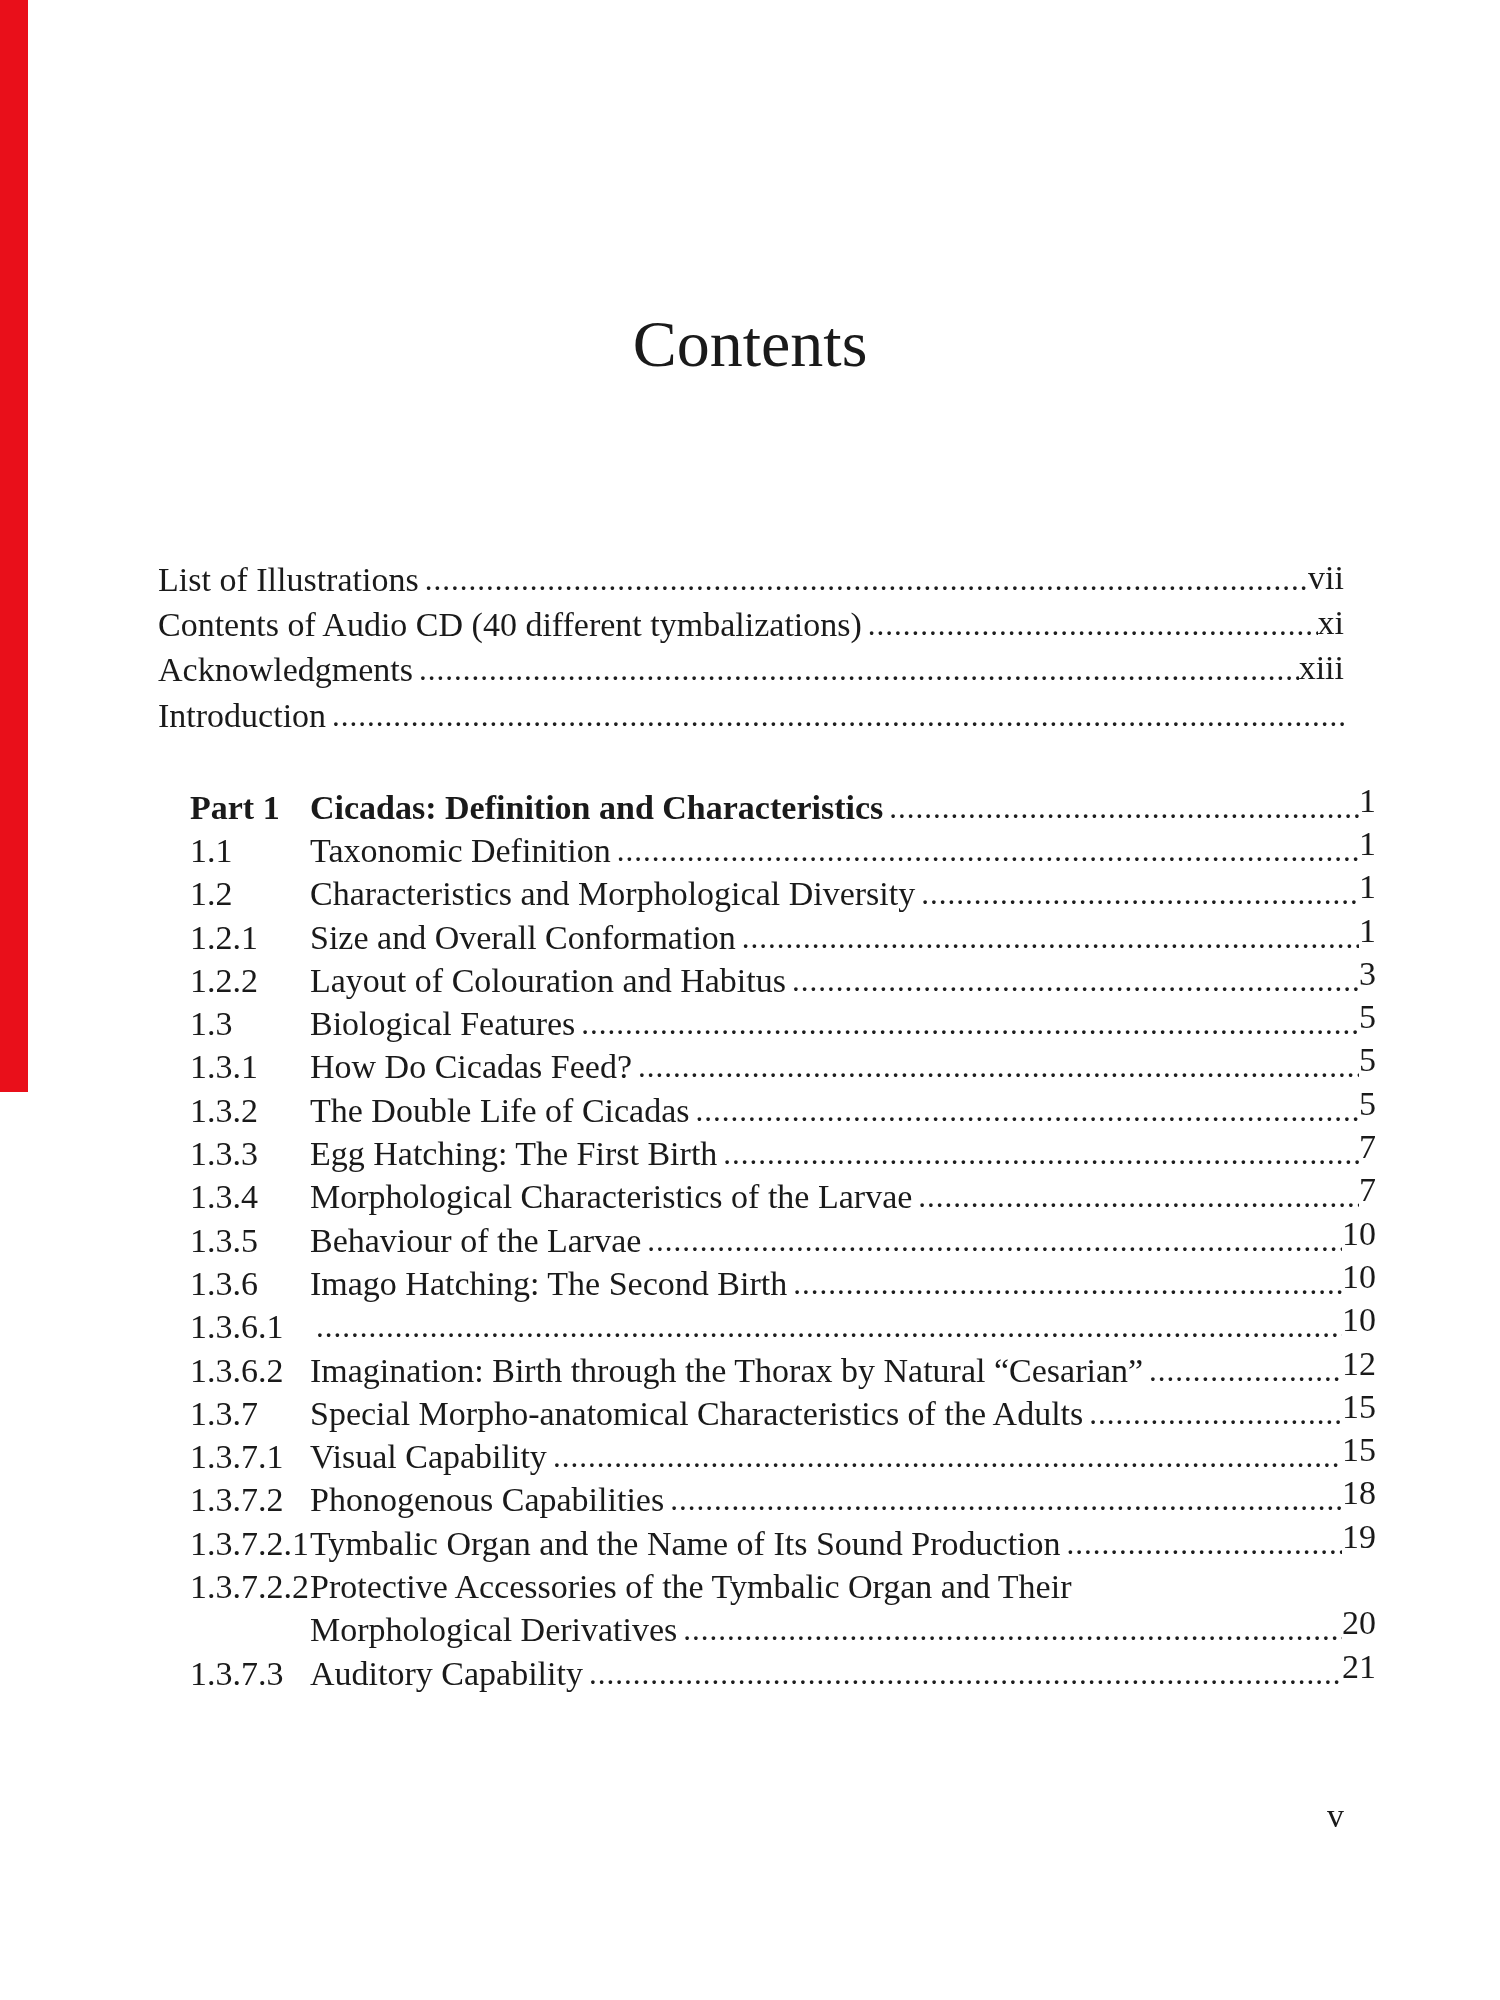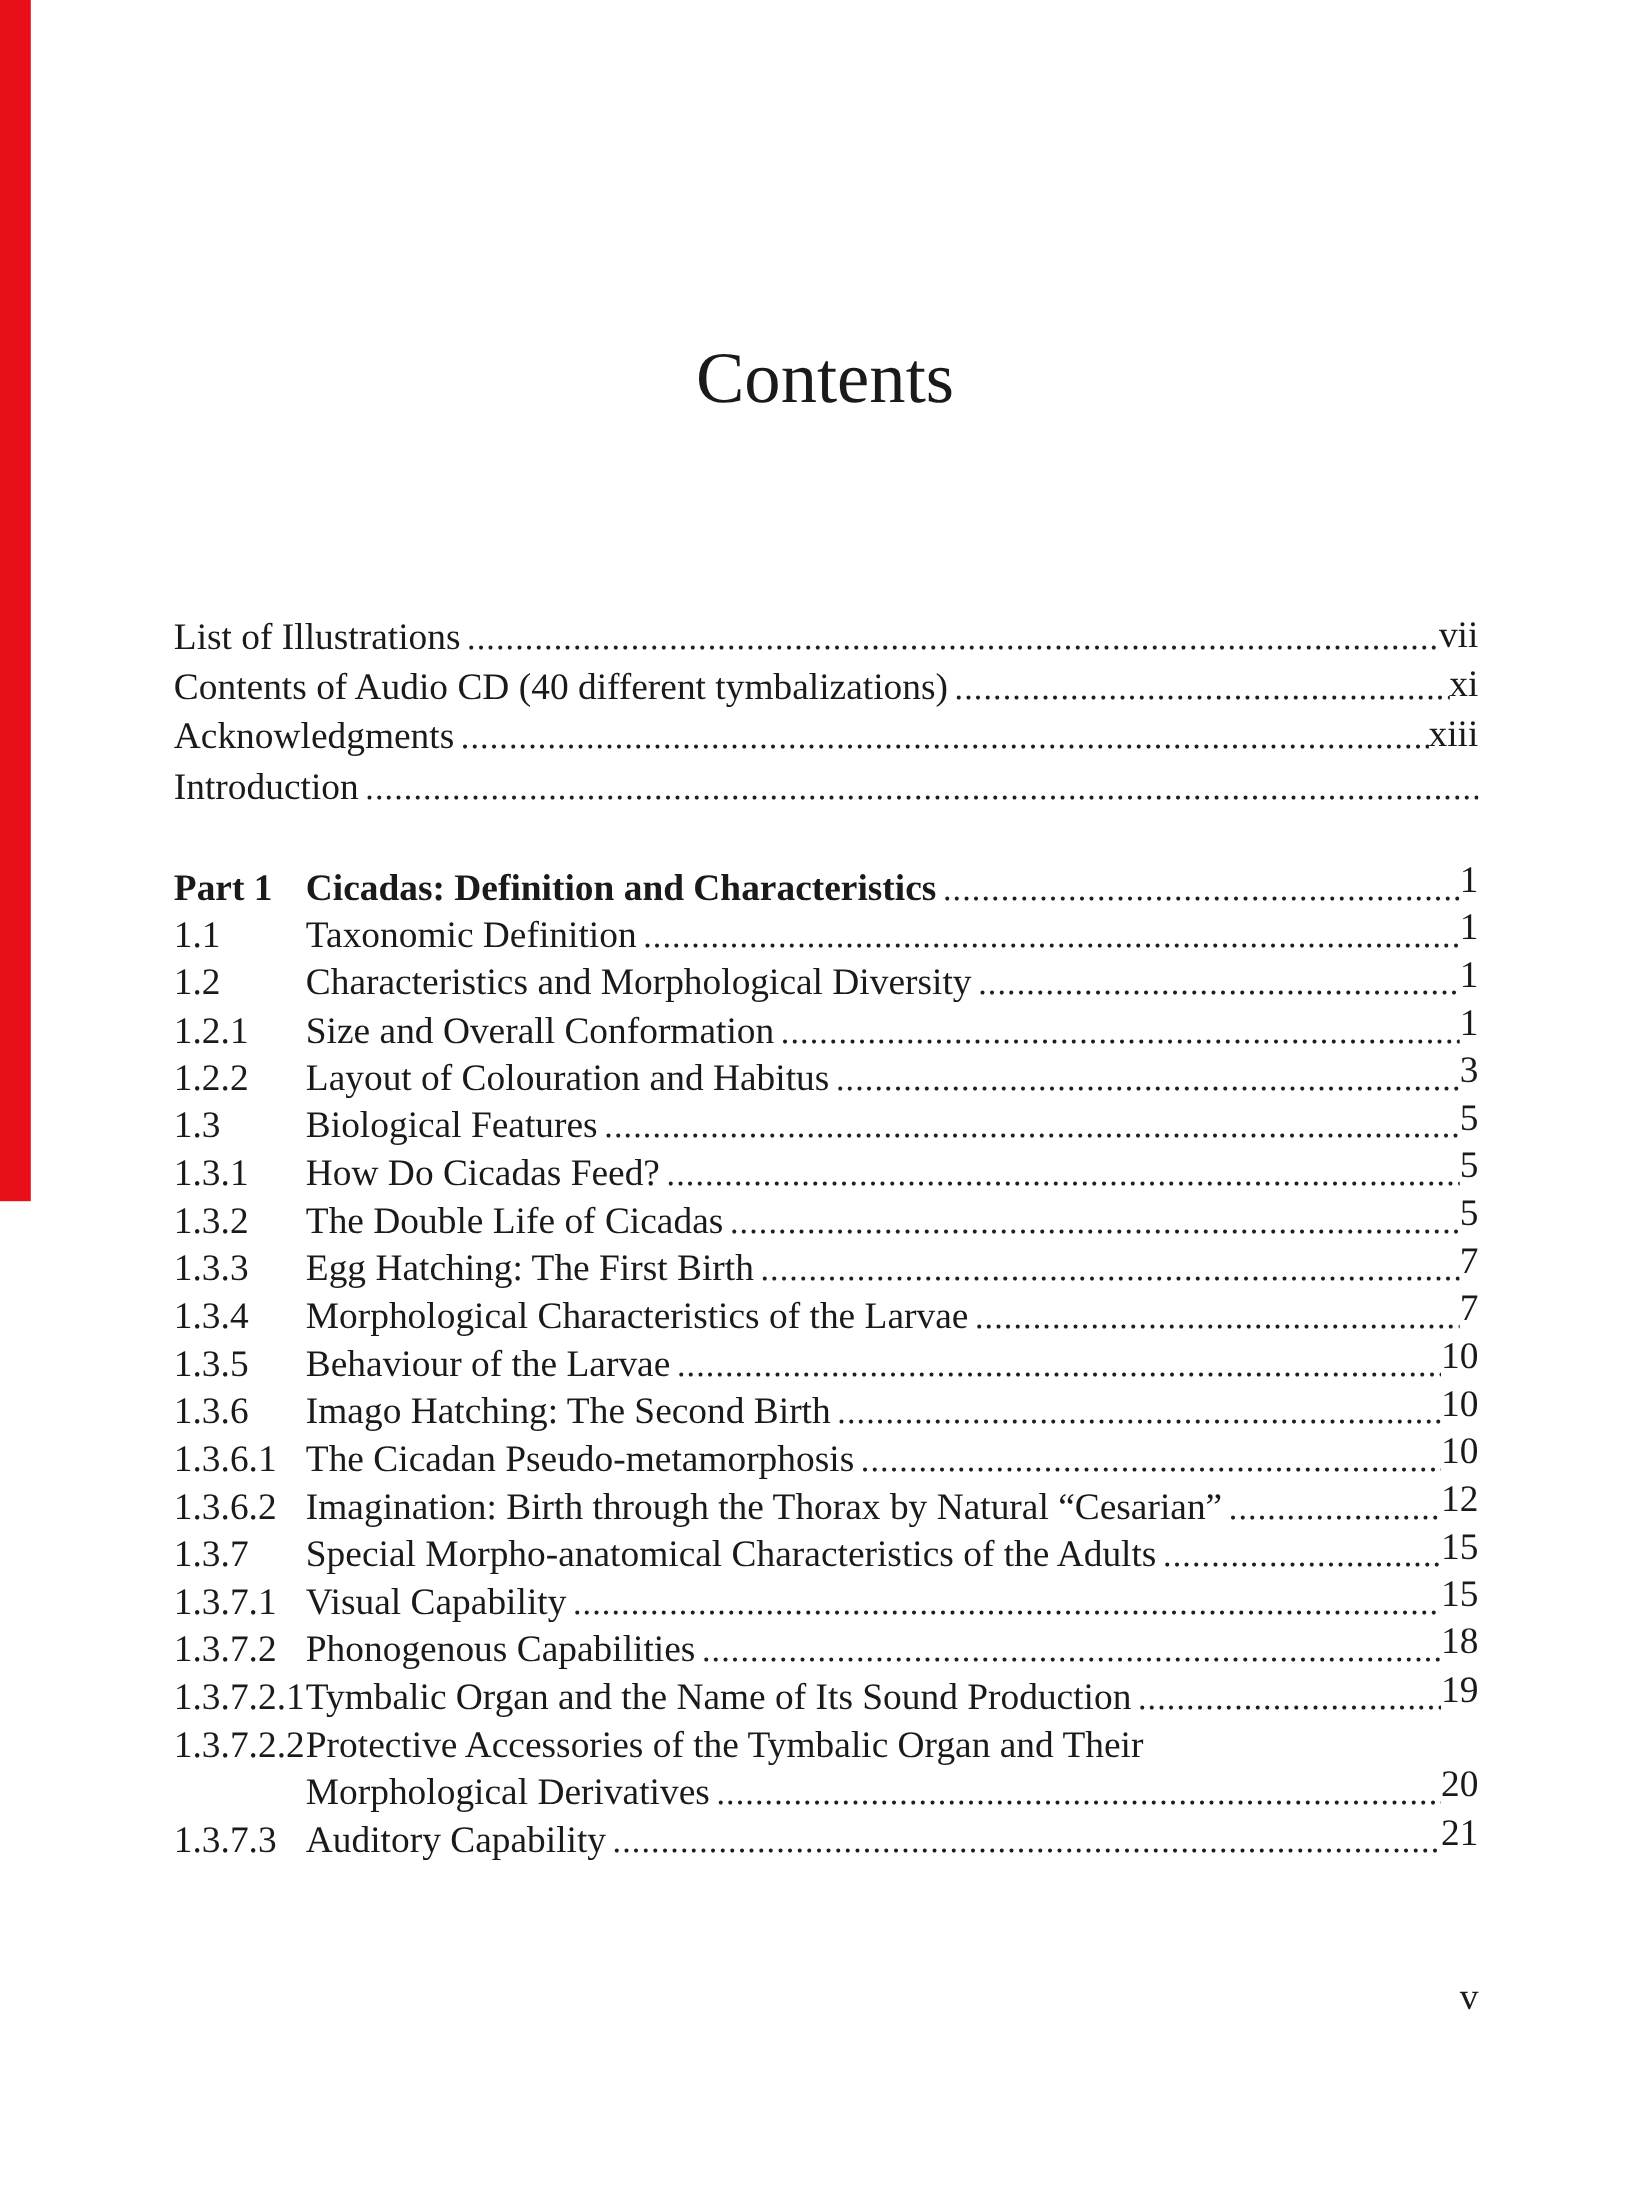--- a/index.html
+++ b/index.html
@@ -32,7 +32,7 @@
     width: 1186px;
   }
   .front { top: 557px; }
-  .toc   { top: 786px; }
+  .toc   { top: 786px; margin-left: 32px; }
   .row {
     display: flex;
     align-items: center;

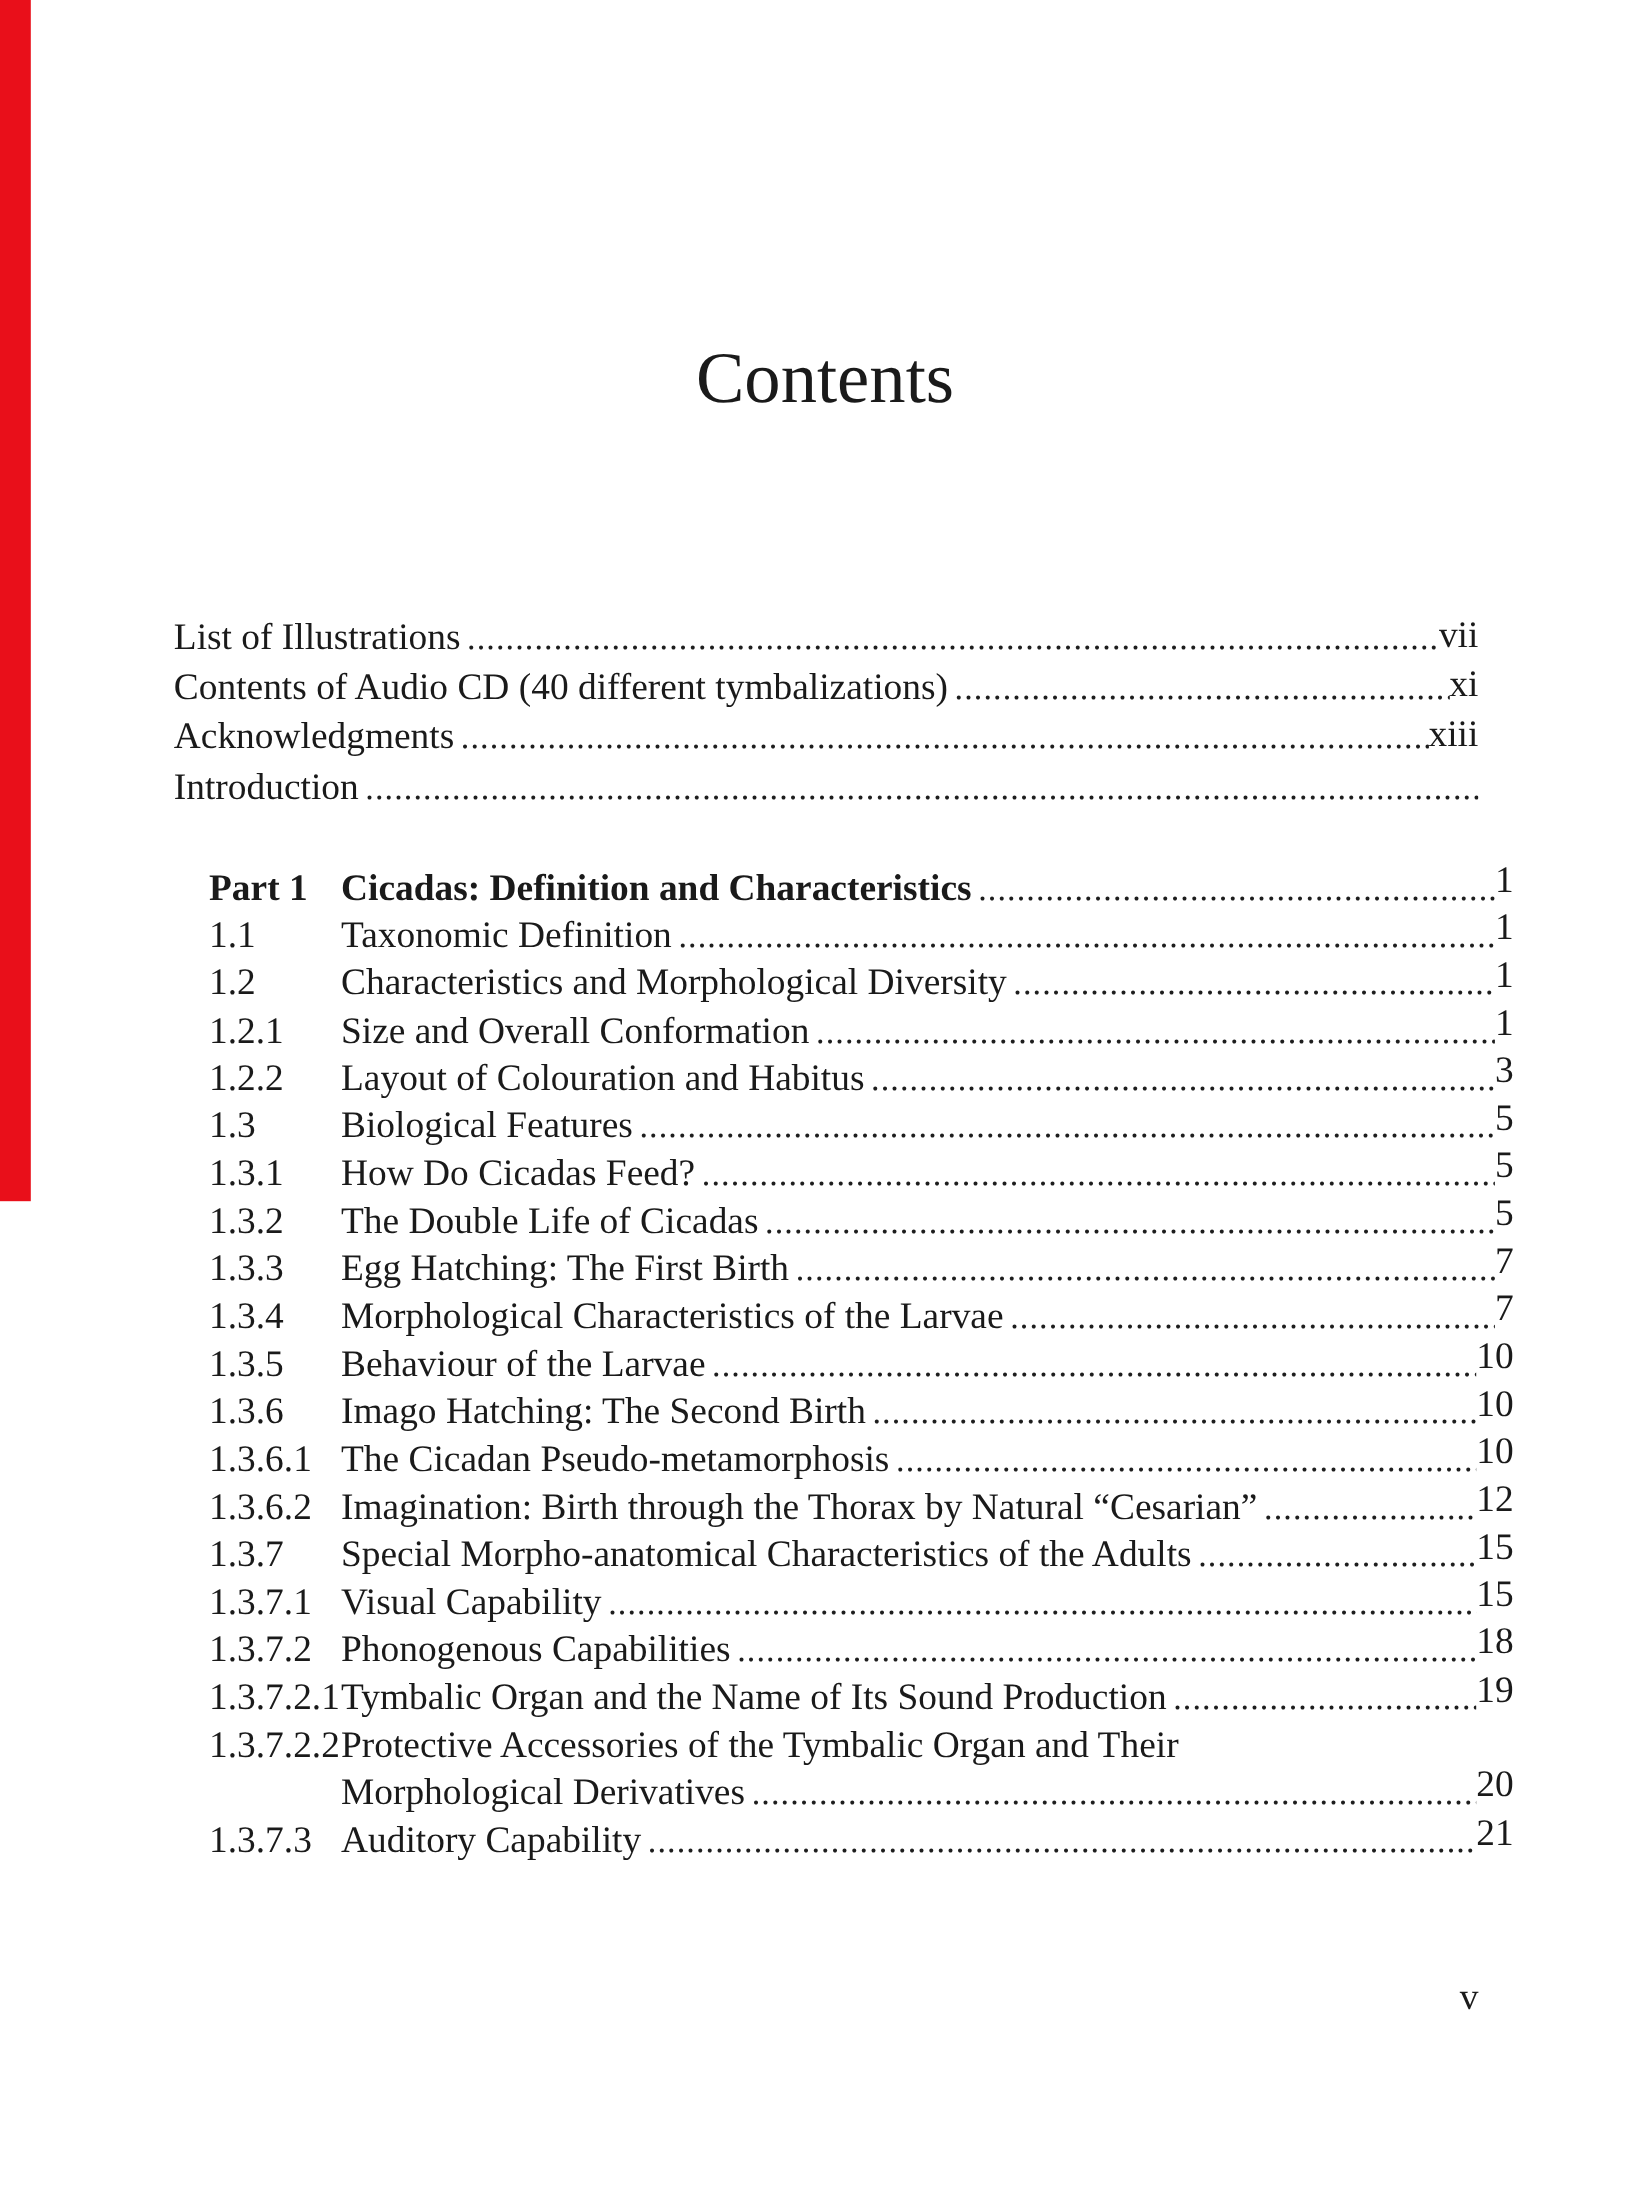--- a/index.html
+++ b/index.html
@@ -180,7 +180,6 @@
   </div>
     <div class="row">
     <span class="num">1.3.6.1</span>
-    <span class="t">The Cicadan Pseudo-metamorphosis</span>
     <span class="leader">..........................................................................................................................................................................</span>
     <span class="pg">10</span>
   </div>

